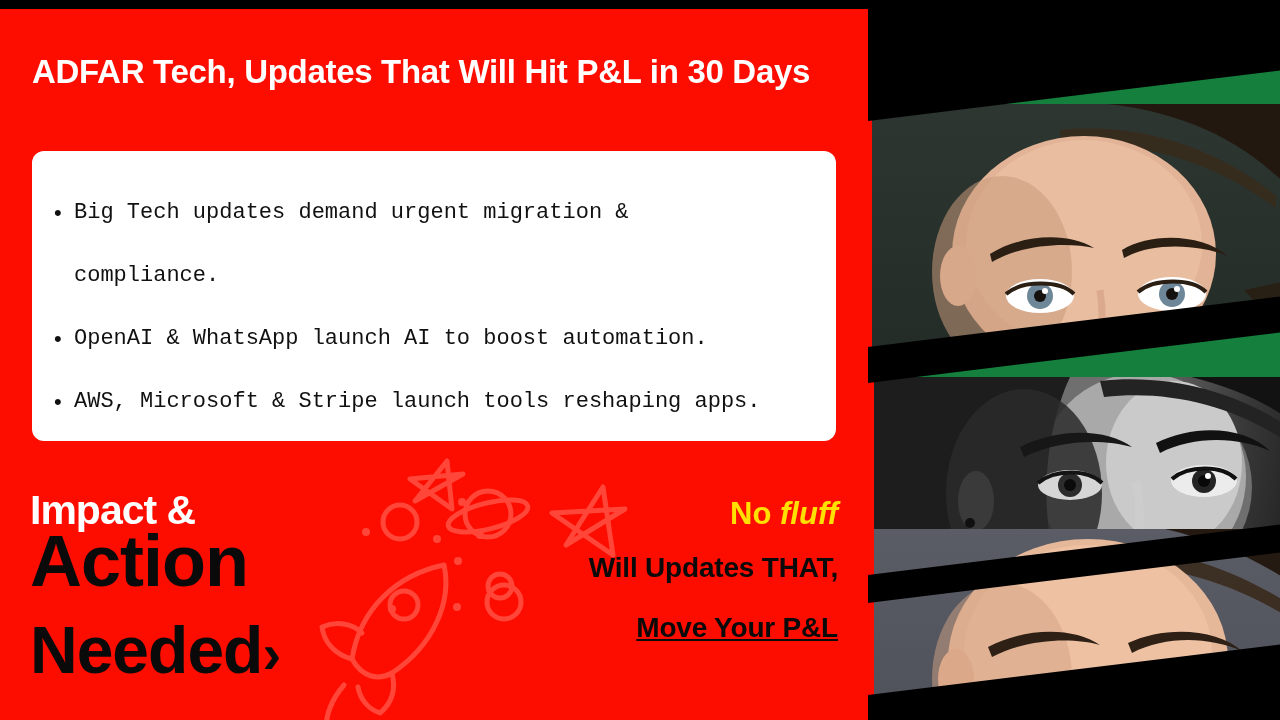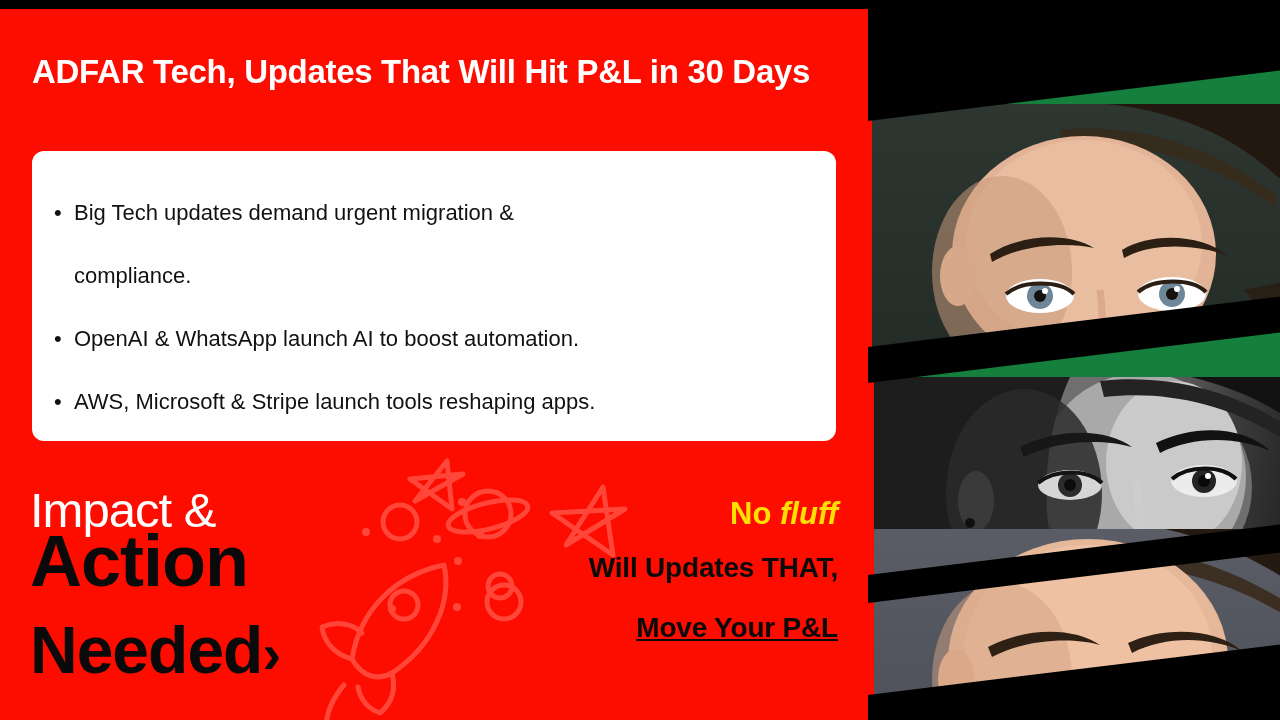--- a/index.html
+++ b/index.html
@@ -79,7 +79,7 @@
     font-size:22px;
     line-height:63px;
   }
-  .bullet .btext { flex:1 1 auto; }
+  .bullet .btext { flex:1 1 auto;font-family:Liberation Mono, monospace; }
   .bullet.cont .dot { visibility:hidden; }
 
   

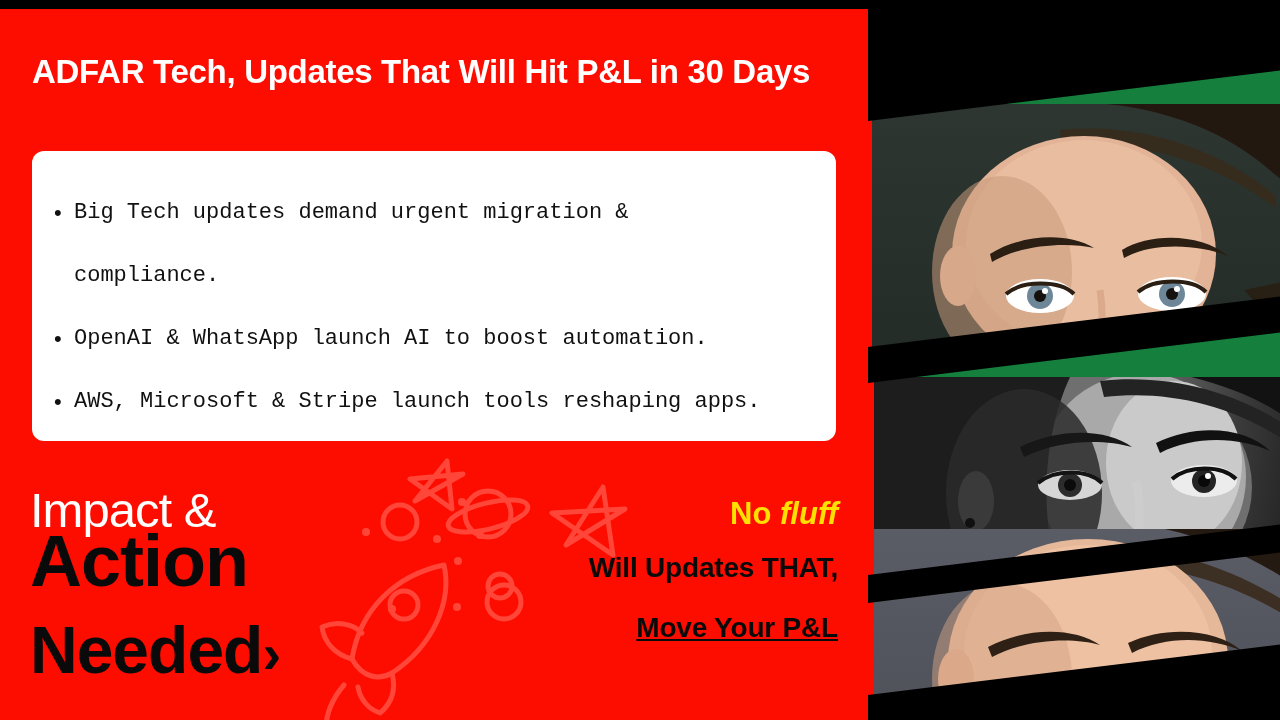--- a/index.html
+++ b/index.html
@@ -89,8 +89,8 @@
     z-index:30;
   }
   .slogan-1 {
-    font-size:49px;
-    font-weight:normal;
+    font-size:41px;
+    font-weight:bold;
     color:#ffffff;
     line-height:52px;
     letter-spacing:-1px;

